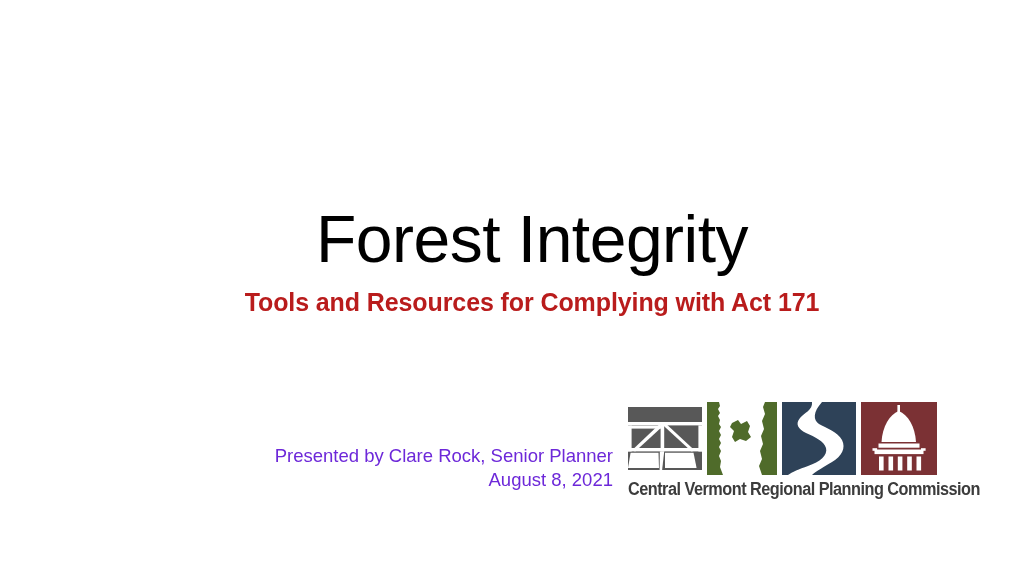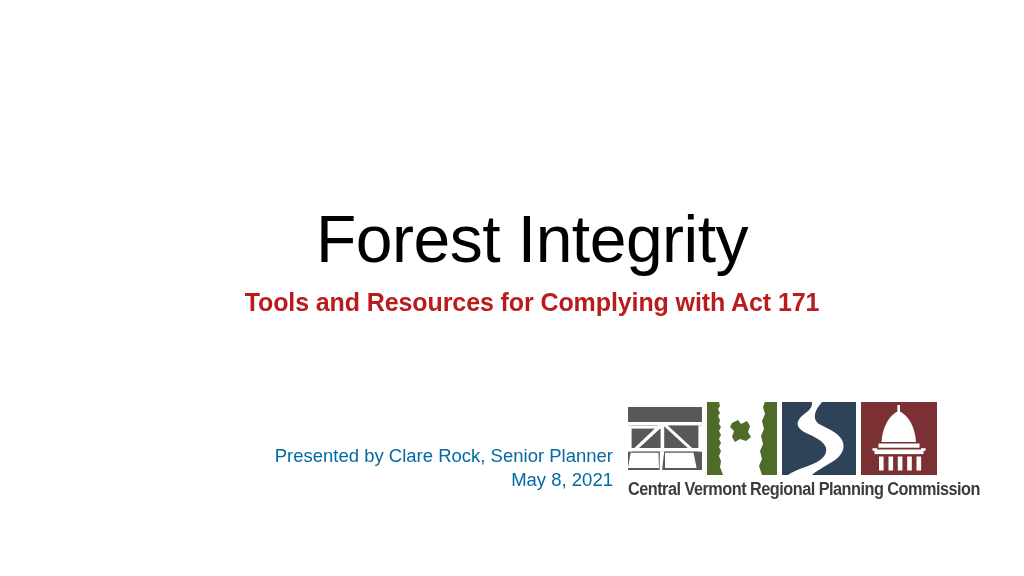--- a/index.html
+++ b/index.html
@@ -53,7 +53,7 @@
     top: 444px;
     width: 400px;
     text-align: right;
-    color: #0369a1;
+    color: #6d28d9;
     font-size: 18.5px;
     line-height: 1.32;
   }

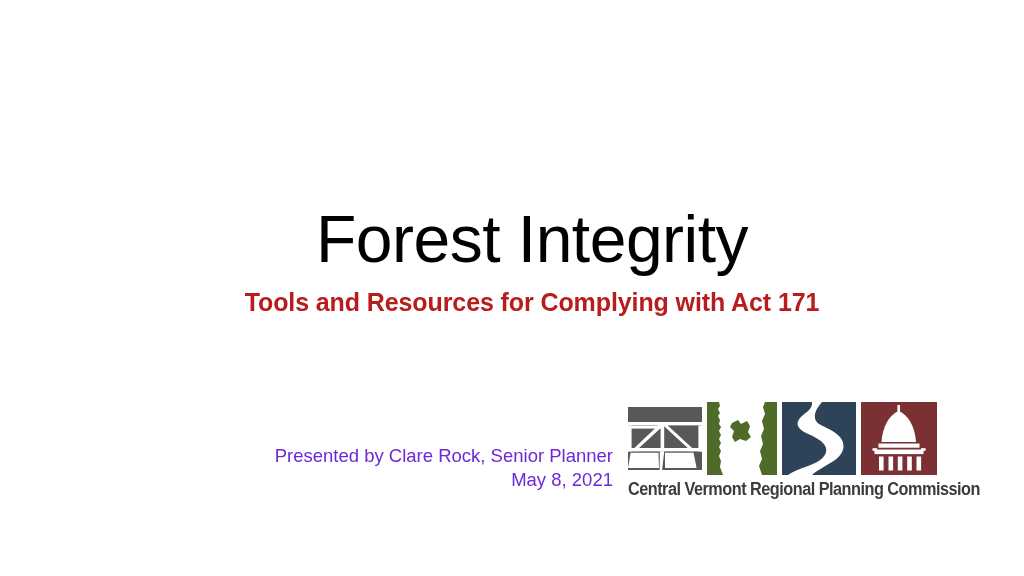--- a/index.html
+++ b/index.html
@@ -106,7 +106,7 @@
 
   <div class="presenter-block">
     <div class="presenter-line">Presented by Clare Rock, Senior Planner</div>
-    <div class="presenter-line">May 8, 2021</div>
+    <div class="presenter-line">August 8, 2021</div>
   </div>
 
   <div class="logo">

